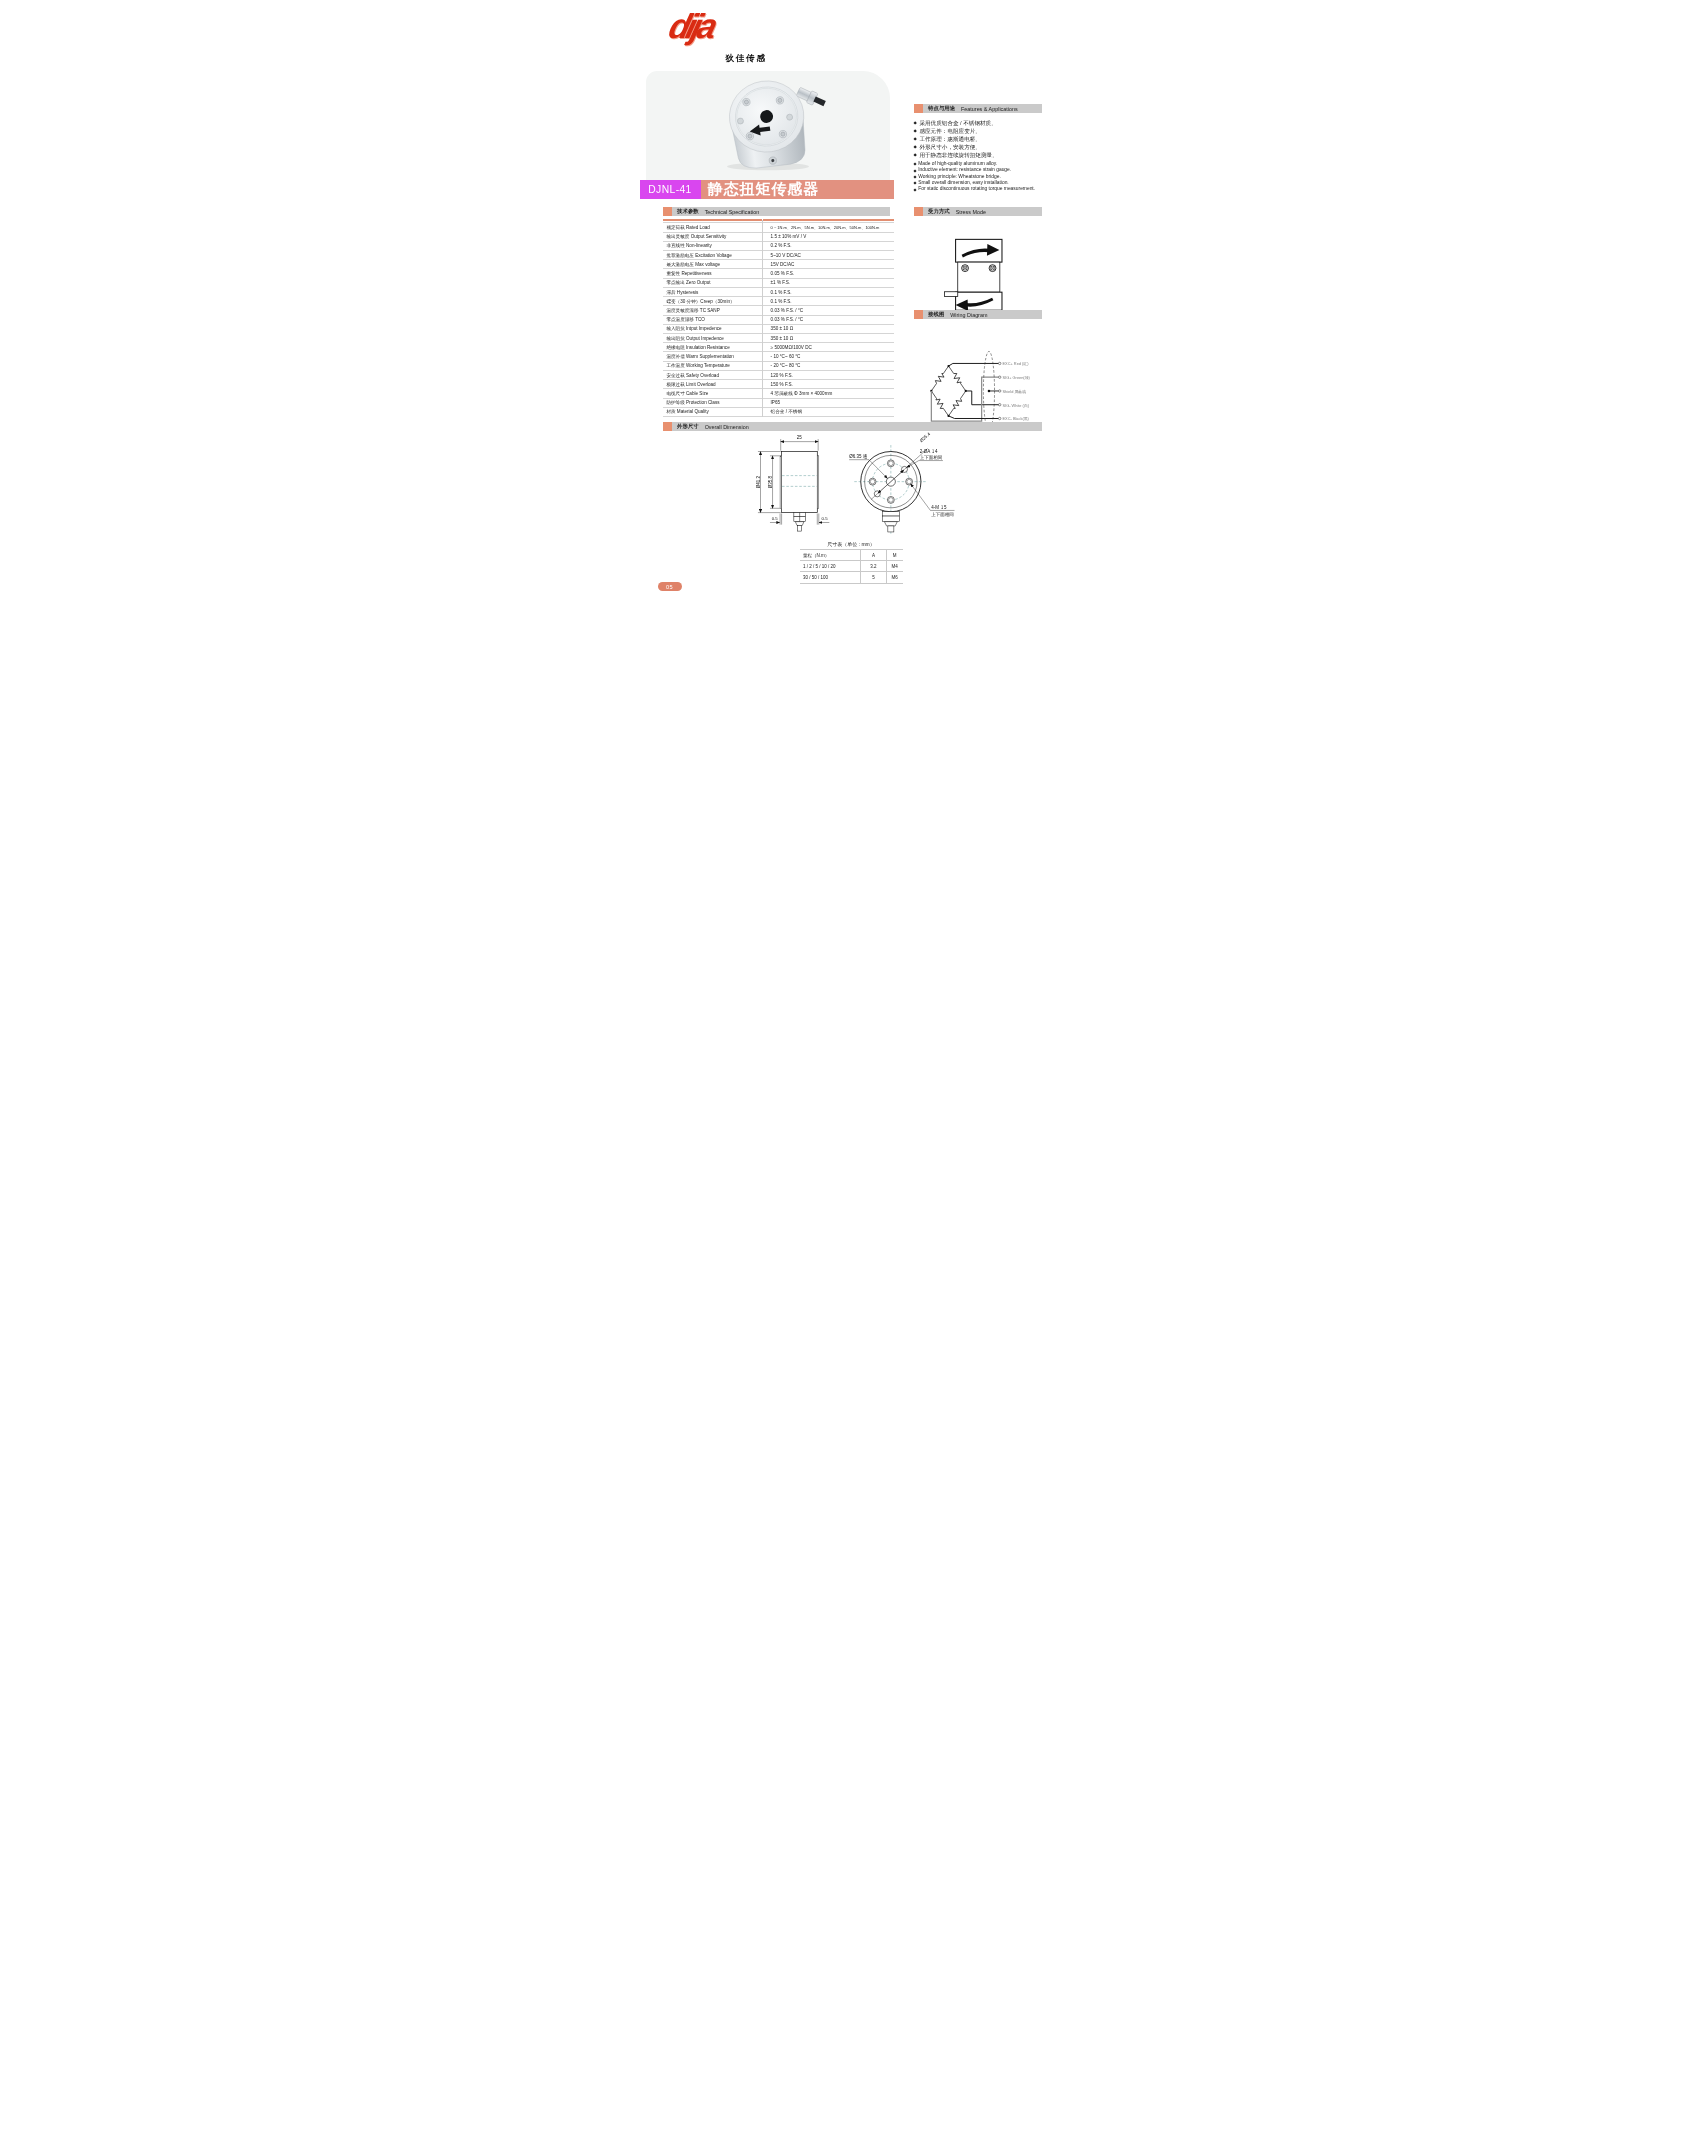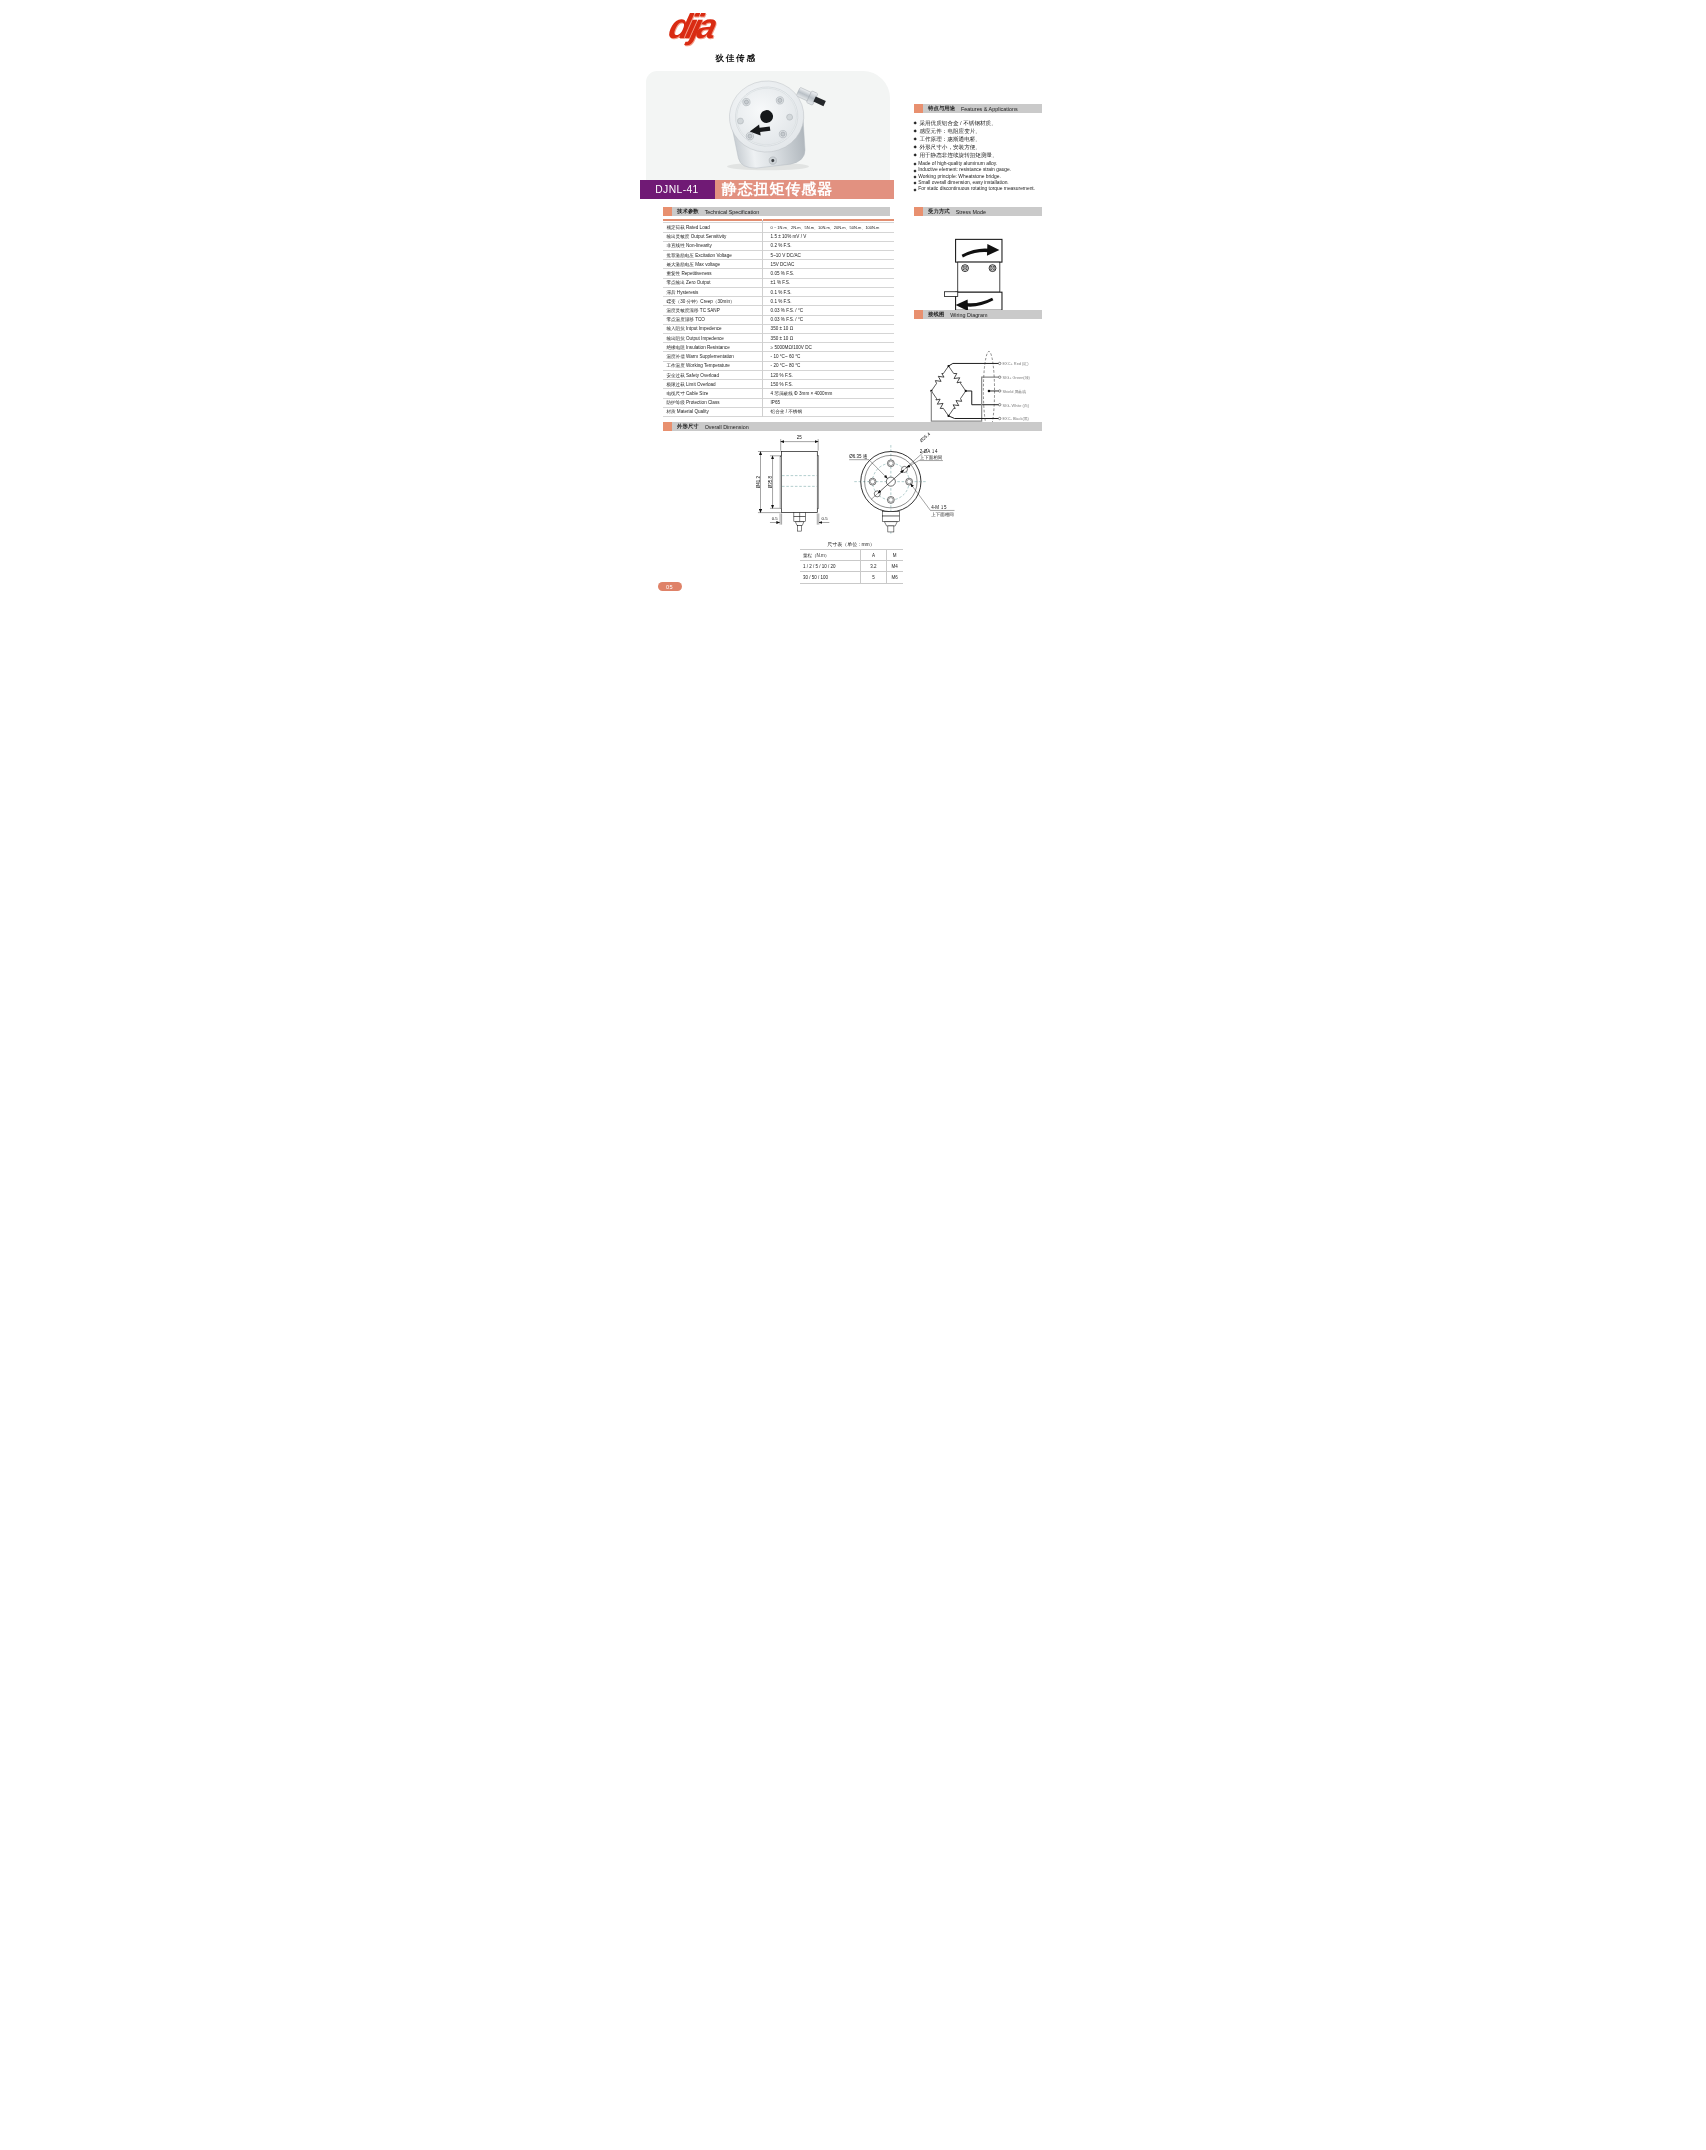--- a/index.html
+++ b/index.html
@@ -11,7 +11,7 @@
   .logo-brand{position:absolute;left:4.3px;top:-6px;font-size:34px;font-weight:bold;font-style:italic;
     letter-spacing:-3.9px;color:#d92b12;transform:skewX(-14deg) scaleY(1.02);
     text-shadow:0.9px 0.9px 0 #f4a08c;}
-  .logo-sub{position:absolute;left:50px;top:40px;font-size:8.6px;font-weight:bold;color:#111;letter-spacing:1.7px;}
+  .logo-sub{position:absolute;left:60px;top:40px;font-size:8.6px;font-weight:bold;color:#111;letter-spacing:1.7px;}
 
   
   .photo-card{position:absolute;left:6px;top:71px;width:244px;height:127px;background:#f3f5f4;

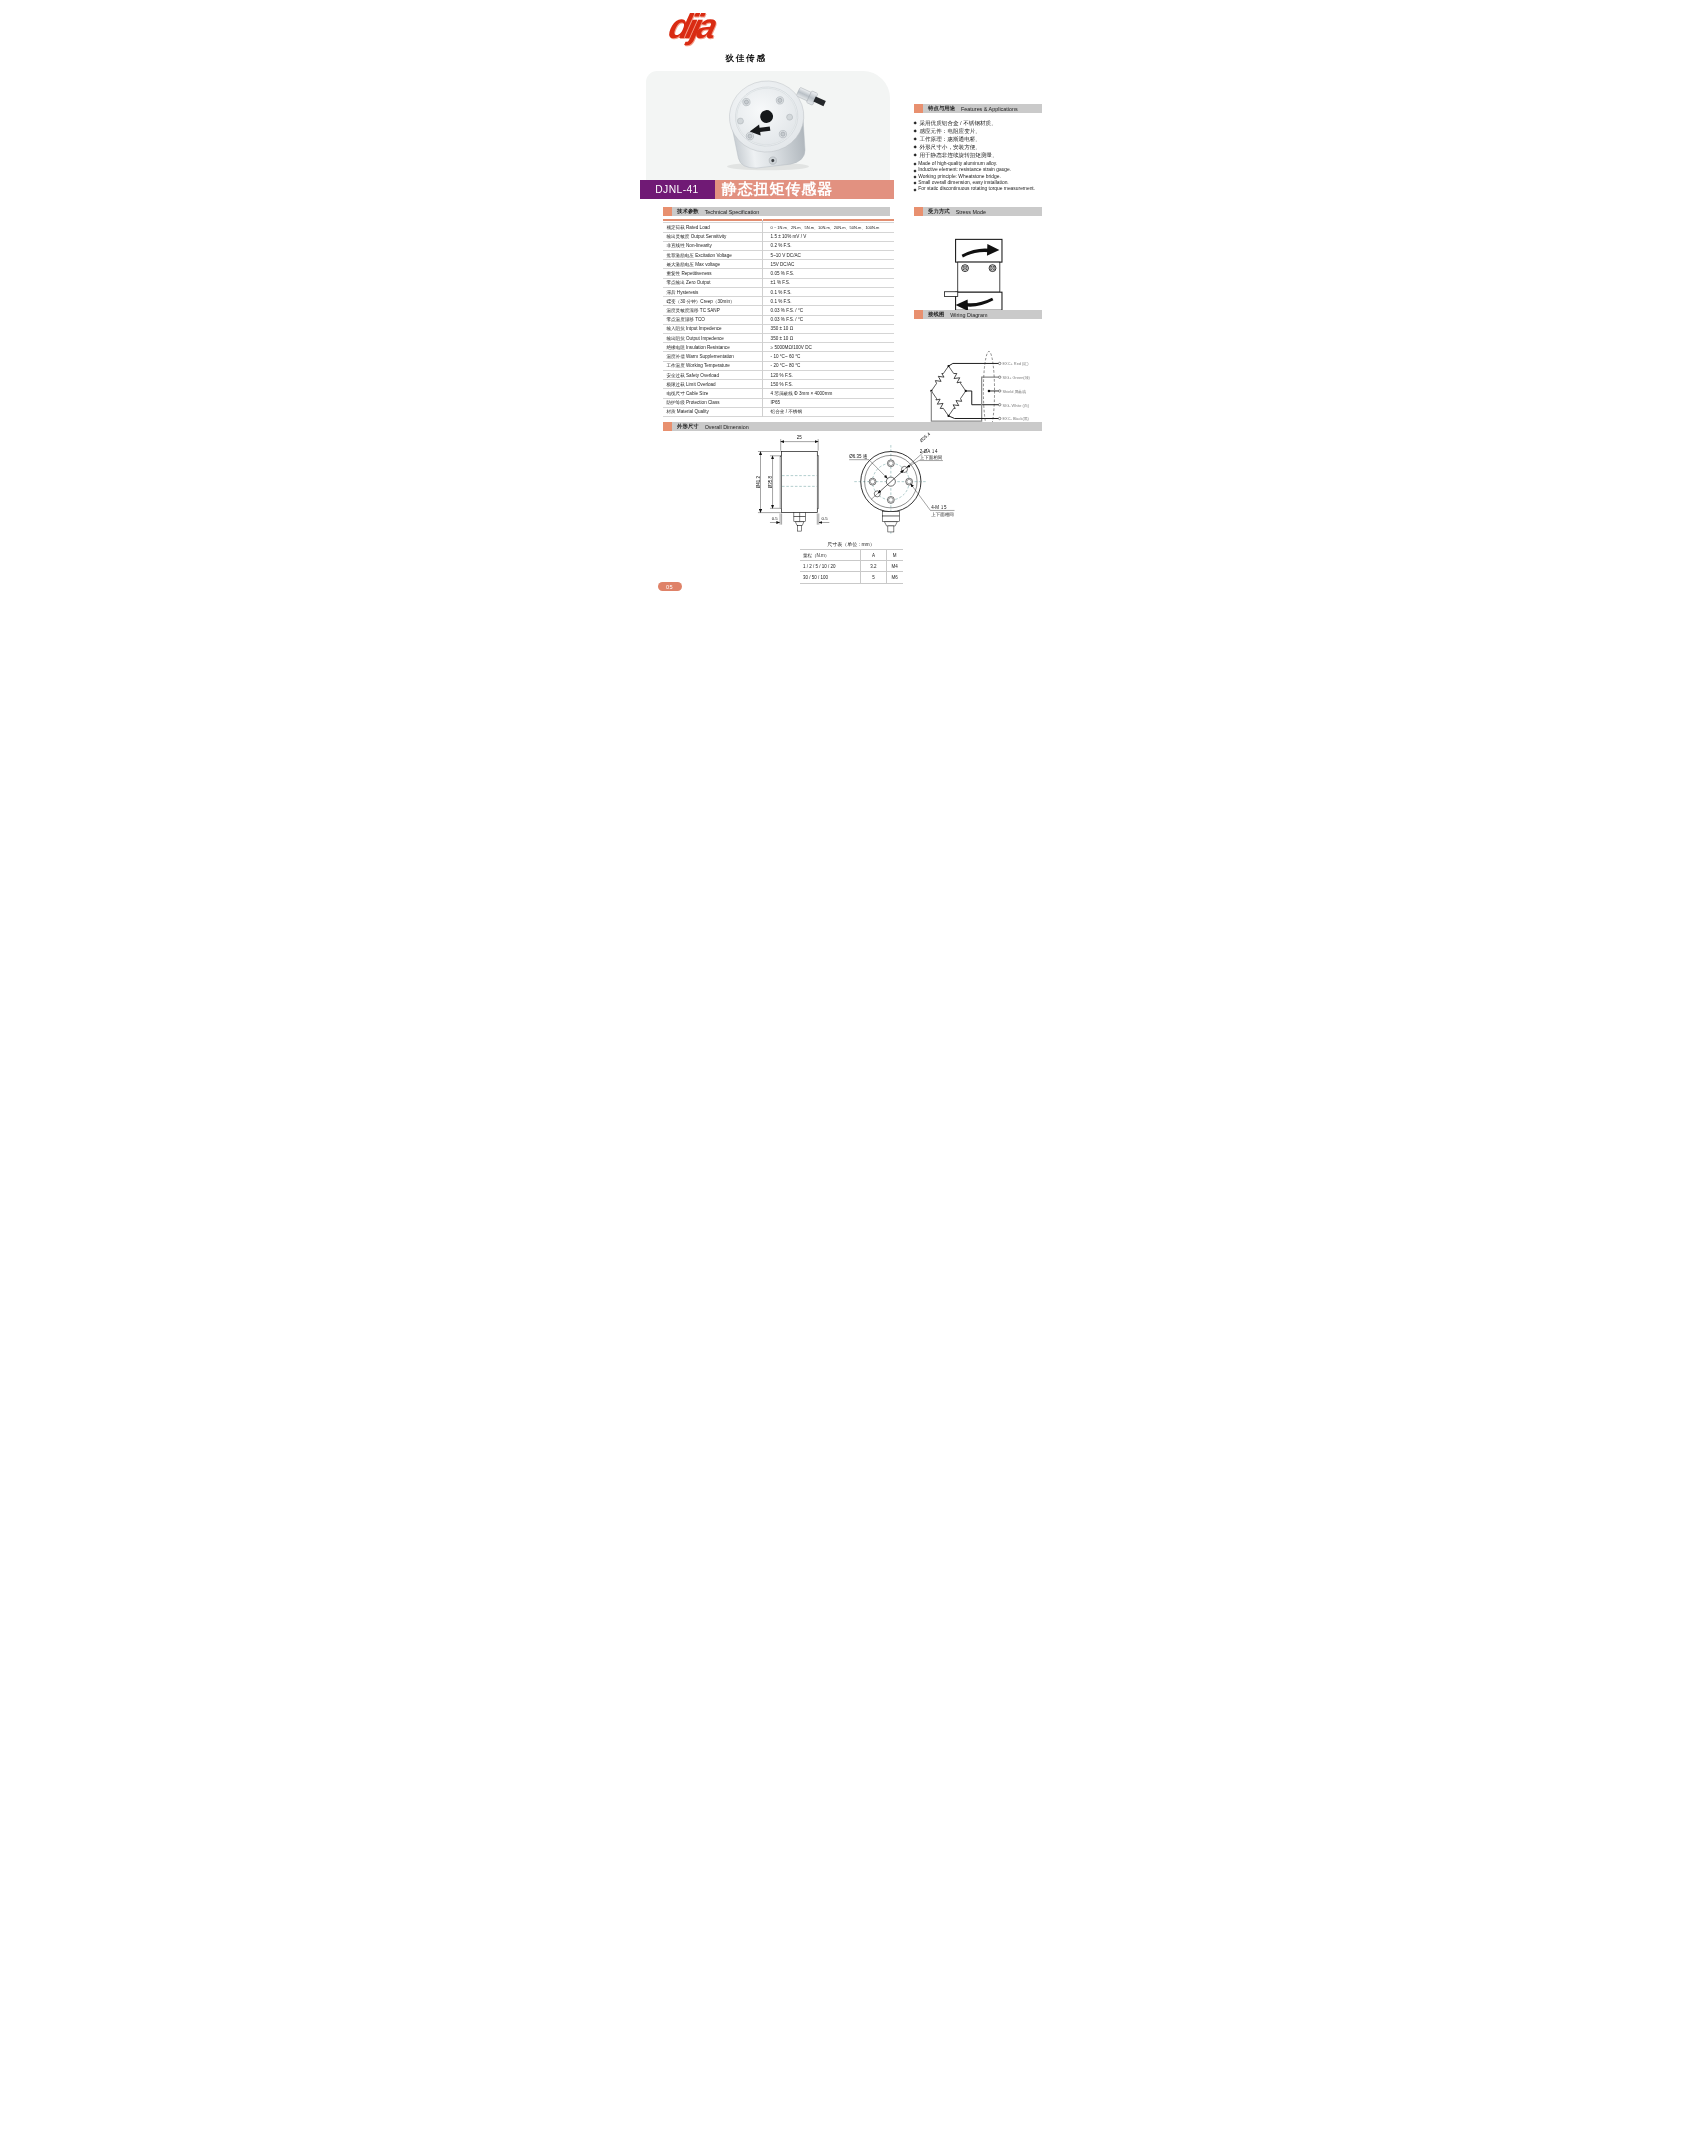--- a/index.html
+++ b/index.html
@@ -35,7 +35,7 @@
 
   
   .banner{position:absolute;left:0;top:180px;width:254px;height:18.5px;display:flex;}
-  .banner-dark{width:75px;background:#701a75;color:#fff;display:flex;align-items:center;justify-content:center;
+  .banner-dark{width:61px;background:#d946ef;color:#fff;display:flex;align-items:center;justify-content:center;
     font-size:10.3px;letter-spacing:0.4px;}
   .banner-light{flex:1;background:#e29180;color:#fff;display:flex;align-items:center;padding-left:7.3px;
     font-size:15px;font-weight:bold;letter-spacing:0.9px;}

